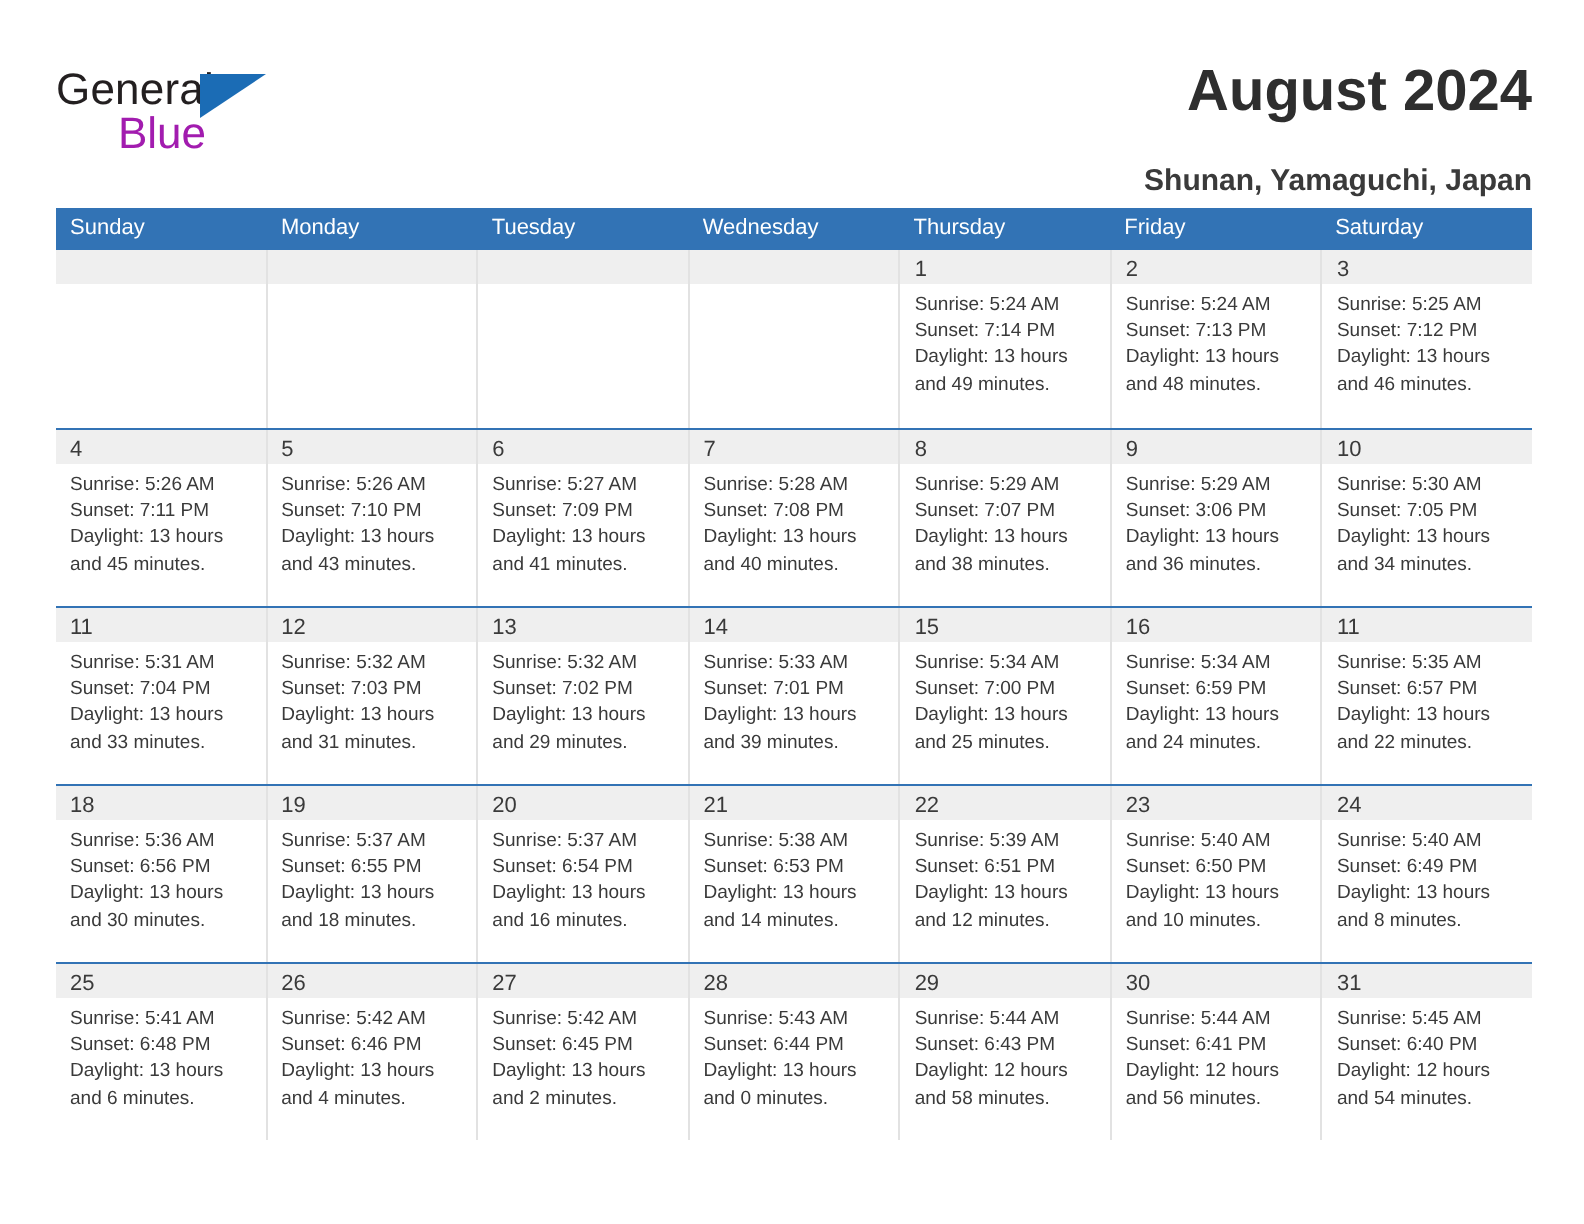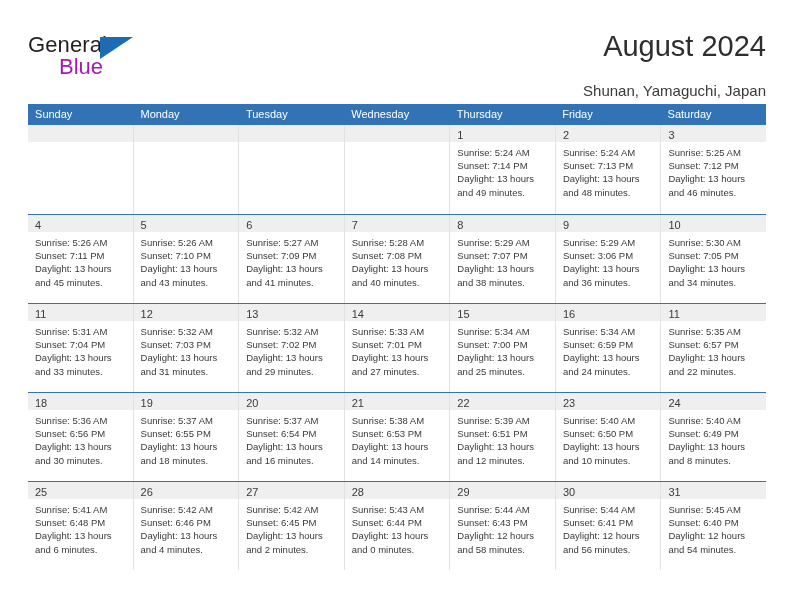--- a/index.html
+++ b/index.html
@@ -55,6 +55,7 @@
     position: absolute;
     right: 0; top: 0;
     text-align: right;
+    font-weight: bold;
   }
   .cal-title {
     font-size: 29px;

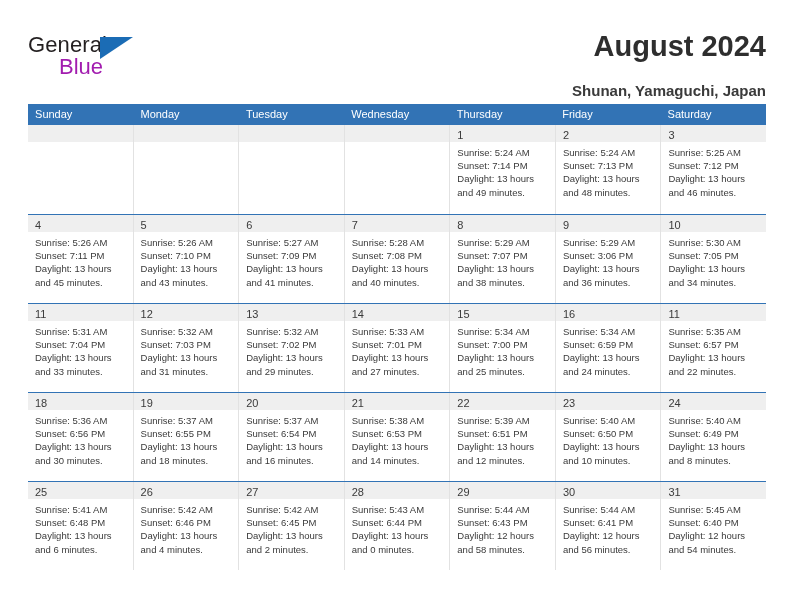--- a/index.html
+++ b/index.html
@@ -299,7 +299,7 @@
               <div class="detail-line">Sunrise: 5:33 AM</div>
               <div class="detail-line">Sunset: 7:01 PM</div>
               <div class="detail-line">Daylight: 13 hours</div>
-              <div class="detail-line">and 27 minutes.</div>
+              <div class="detail-line">and 39 minutes.</div>
             </div>
           </div>
           <div class="daycell">

